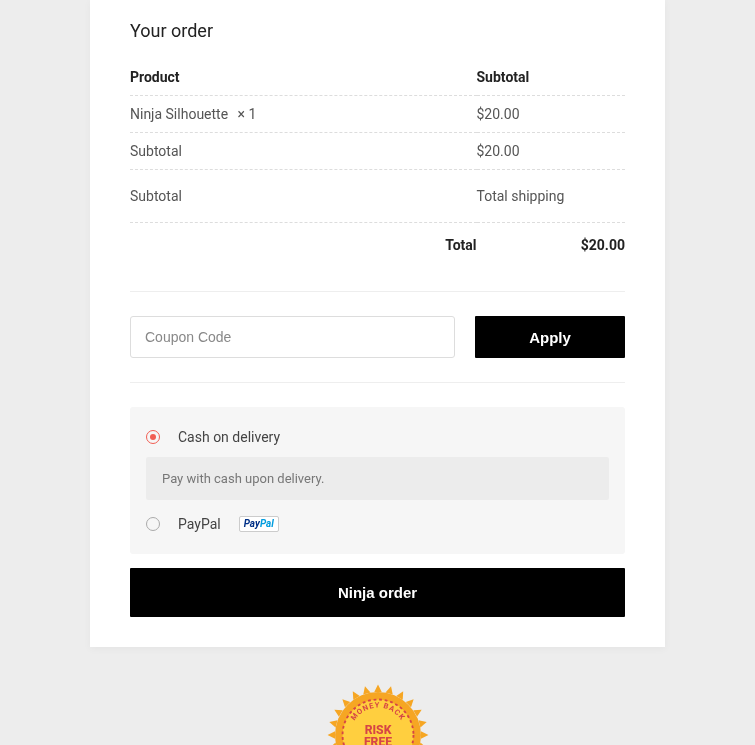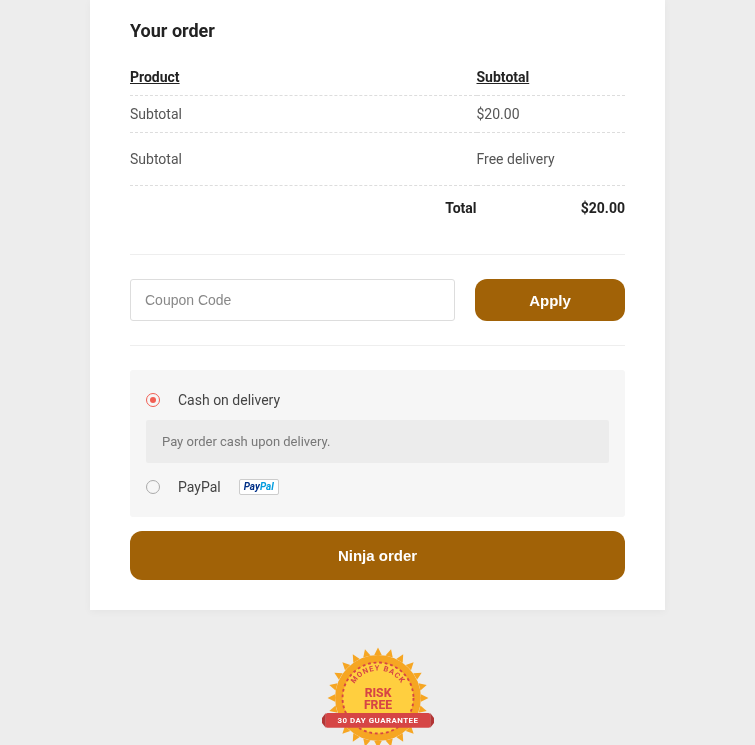--- a/index.html
+++ b/index.html
@@ -19,7 +19,7 @@
   }
   .section-title {
     font-size: 18px;
-    font-weight: 700;
+    font-weight: 400;
     color: #222;
     padding-top: 20px;
     padding-bottom: 18px;

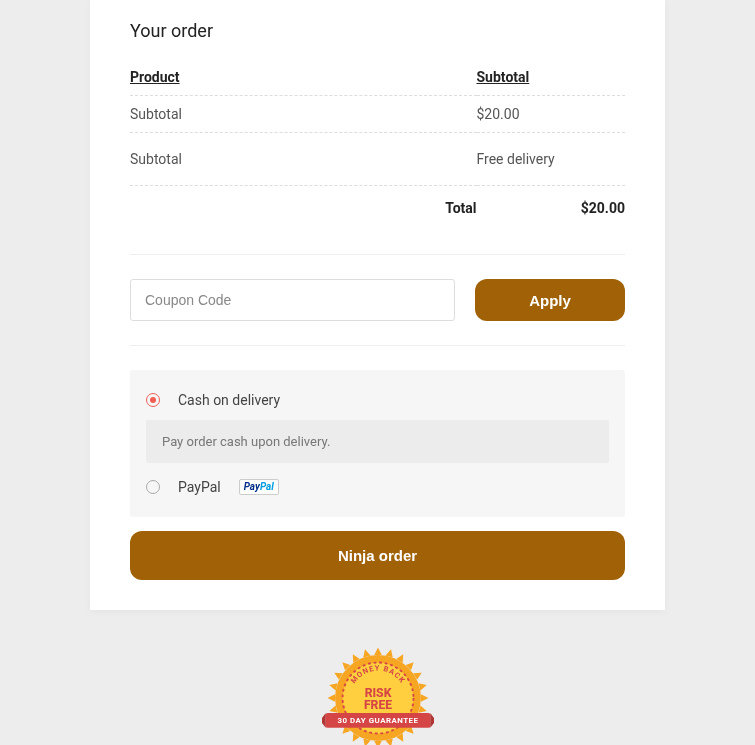--- a/index.html
+++ b/index.html
@@ -35,7 +35,6 @@
     padding: 10px 0;
     border-bottom: 1px dashed #ddd;
     color: #222;
-    text-decoration: underline;
   }
   table.order td {
     padding: 10px 0;

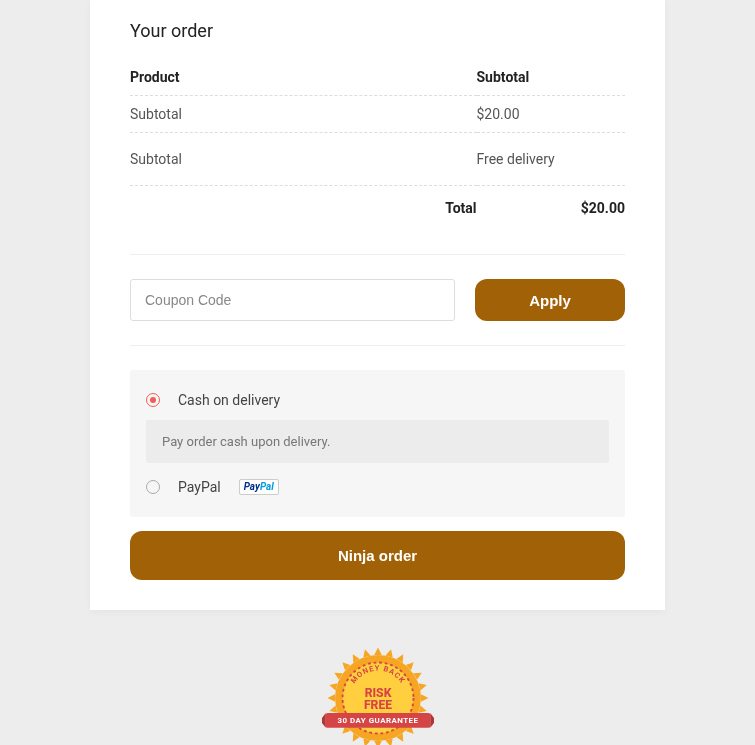--- a/index.html
+++ b/index.html
@@ -140,6 +140,13 @@
         <tr>
       <th>Product</th>
       <th style="width:30%">Subtotal</th>
+    </tr>
+    <tr>
+      <td>
+        <span>Ninja Silhouette</span>
+        <span class="qty" style="margin-left:6px">× 1</span>
+      </td>
+      <td>$20.00</td>
     </tr>
     <tr>
       <td>Subtotal</td>

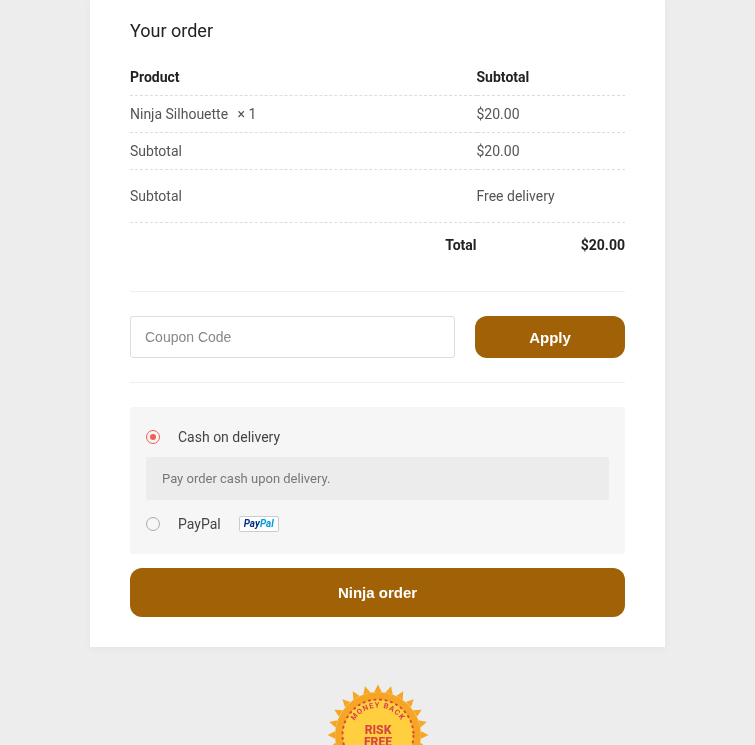--- a/index.html
+++ b/index.html
@@ -154,7 +154,7 @@
     </tr>
     <tr>
       <td style="padding-top:18px;padding-bottom:18px">Subtotal</td>
-      <td>Free delivery</td>
+      <td>Total shipping</td>
     </tr>
     <tr class="total">
       <td style="border-bottom:none">Total</td>

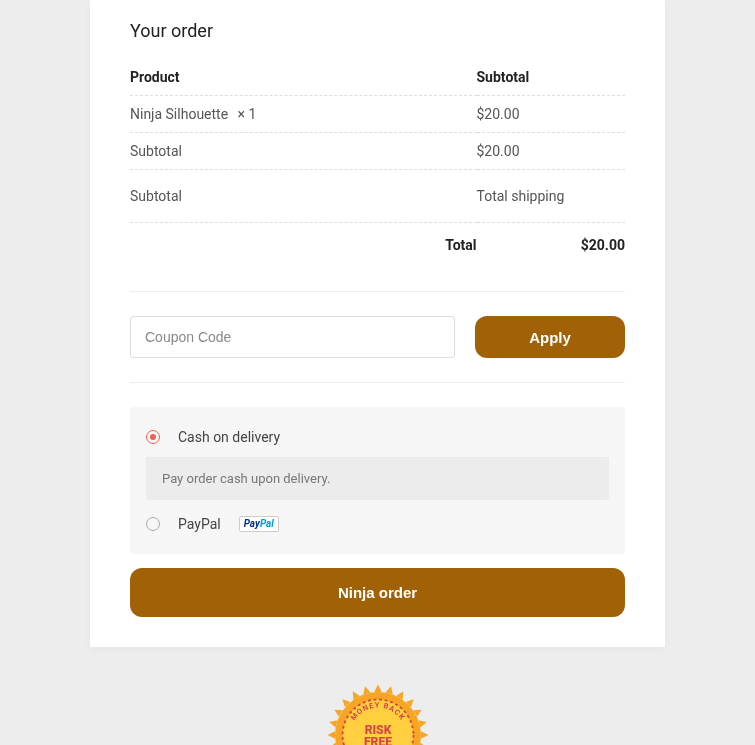--- a/index.html
+++ b/index.html
@@ -60,10 +60,10 @@
   }
   .coupon-input::placeholder { color: #888; }
   .btn {
-    background: #a16207;
+    background: #000000;
     color: #fff;
     border: none;
-    border-radius: 12px;
+    border-radius: 1px;
     font-weight: 700;
     font-size: 15px;
     padding: 12px 0;

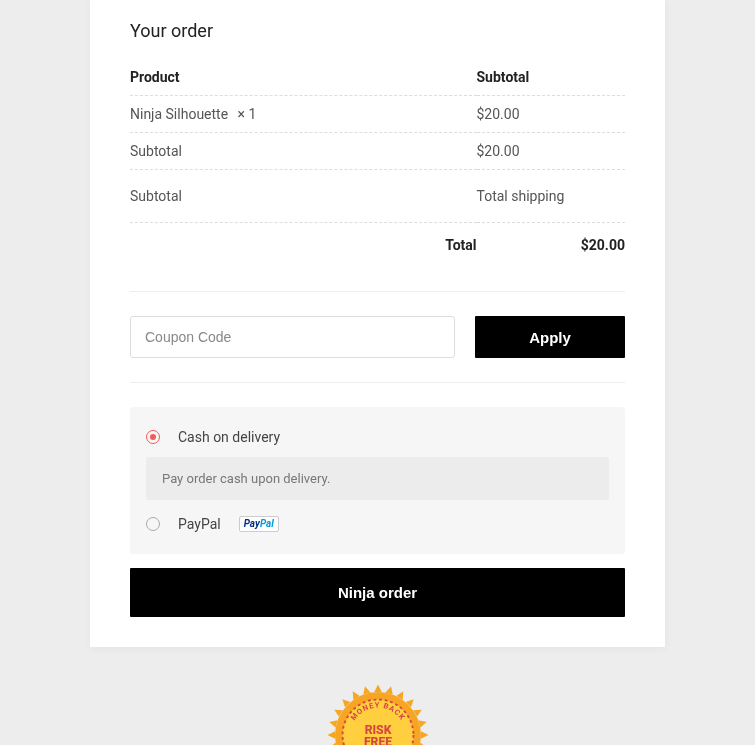--- a/index.html
+++ b/index.html
@@ -177,7 +177,7 @@
       <span class="radio checked"></span>
       <span>Cash on delivery</span>
     </label>
-    <div class="pay-desc">Pay order cash upon delivery.</div>
+    <div class="pay-desc">Pay with cash upon delivery.</div>
     <label class="pay-option">
       <span class="radio"></span>
       <span>PayPal</span>

